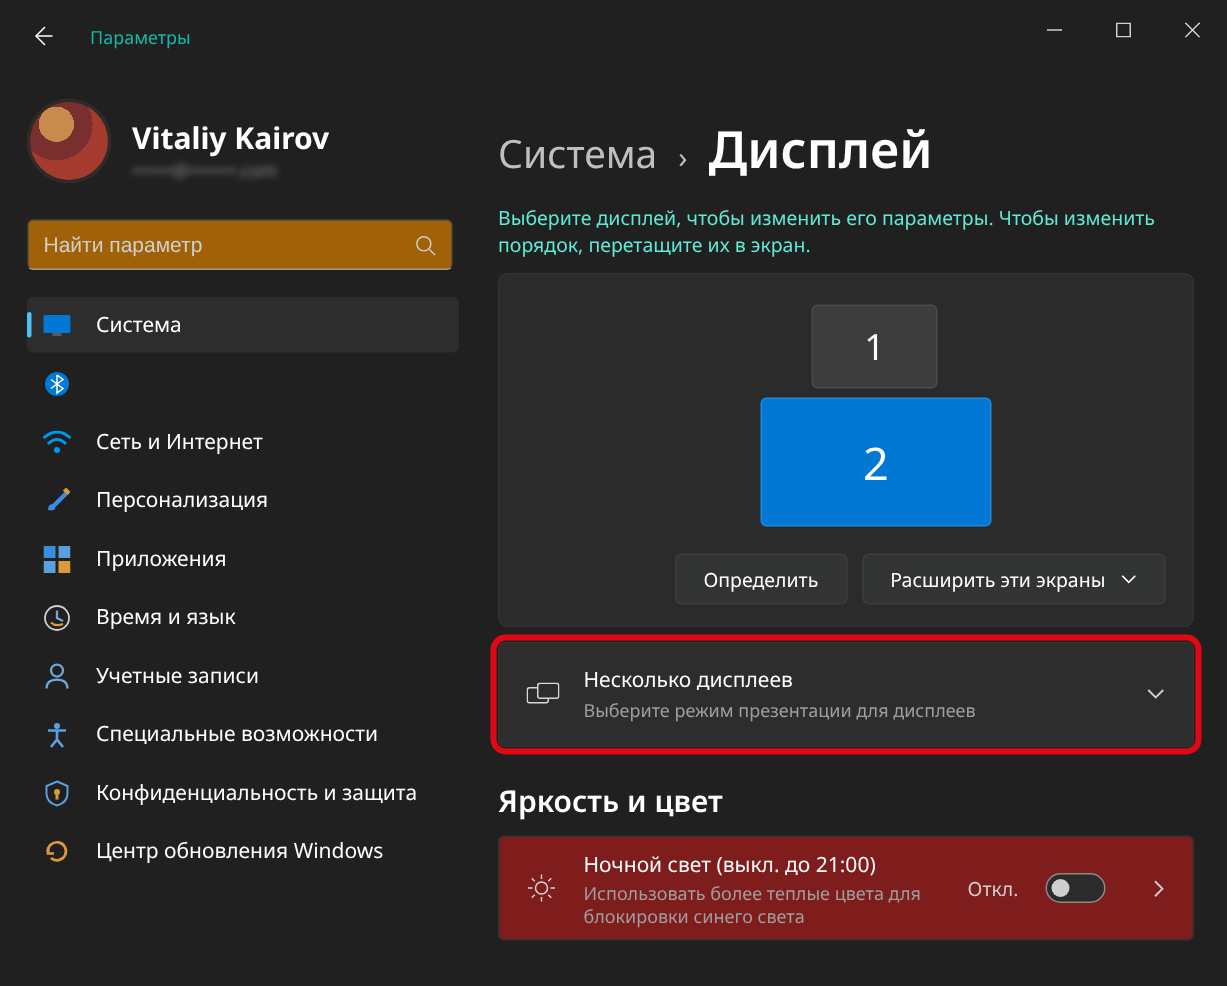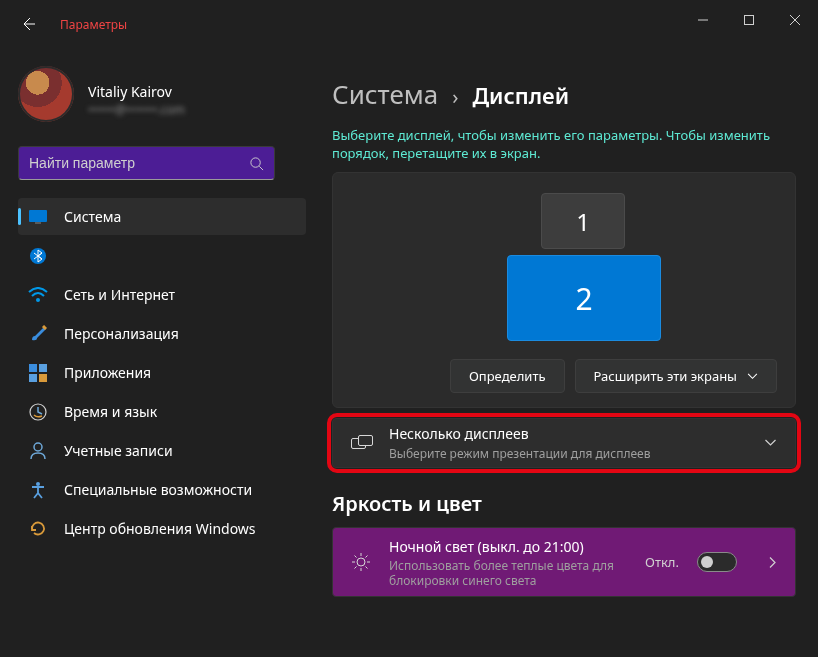--- a/index.html
+++ b/index.html
@@ -20,7 +20,7 @@
     padding-left: 18px;
   }
   .back-icon { width: 20px; display: inline-flex; justify-content: center; color: #ffffff; font-size: 16px; }
-  .app-title { margin-left: 22px; font-size: 12px; color: #ef4444; }
+  .app-title { margin-left: 22px; font-size: 12px; color: #14b8a6; }
   .win-controls { position: absolute; right: 0; top: 0; height: 40px; display: flex; }
   .win-btn { width: 46px; height: 40px; display: flex; align-items: center; justify-content: center; color: #cfcfcf; }
 

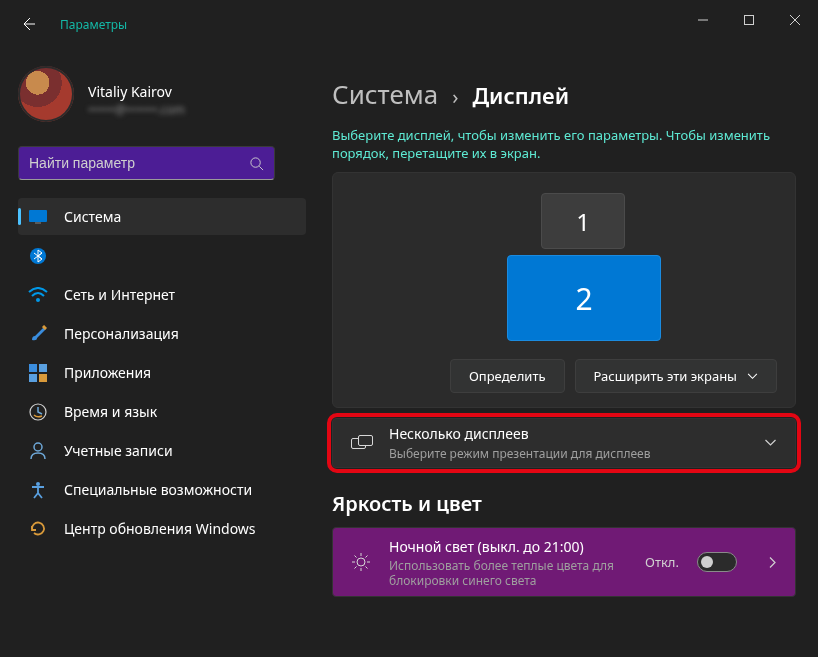--- a/index.html
+++ b/index.html
@@ -37,7 +37,7 @@
     box-shadow: inset 0 0 0 2px #2b2b2b;
   }
   .user-text { margin-left: 14px; }
-  .user-name { font-size: 14px; font-weight: 400; margin-top: 12px; }
+  .user-name { font-size: 20px; font-weight: 700; margin-top: 12px; }
   .user-email { font-size: 12px; color: #8a8a8a; filter: blur(2.5px); }
 
   

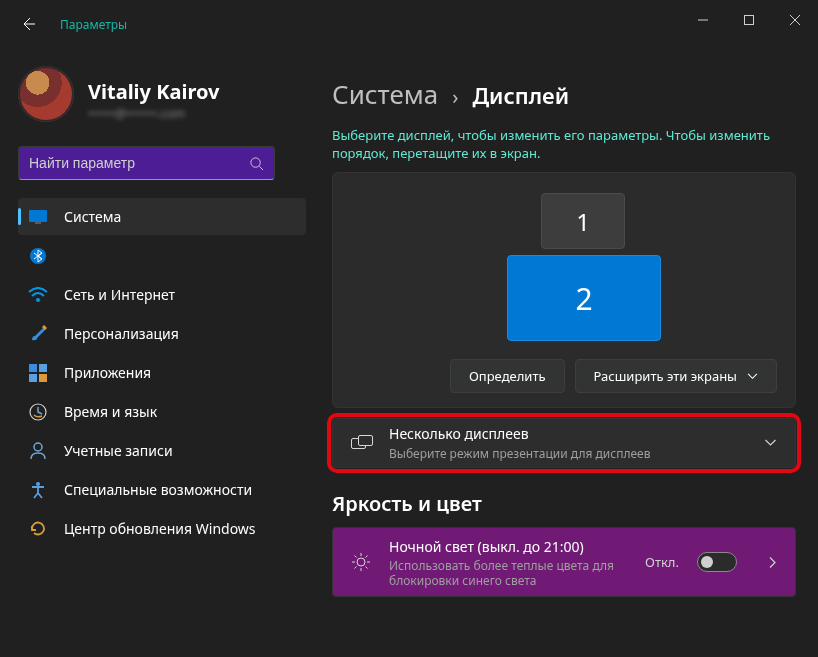--- a/index.html
+++ b/index.html
@@ -72,7 +72,7 @@
   .crumb { display: flex; align-items: baseline; gap: 14px; margin-bottom: 14px; }
   .crumb-root { font-size: 26px; color: #bfbfbf; font-weight: 400; }
   .crumb-sep { font-size: 20px; color: #bfbfbf; }
-  .crumb-leaf { font-size: 22px; font-weight: 600; color: #ffffff; }
+  .crumb-leaf { font-size: 34px; font-weight: 600; color: #ffffff; }
 
   .subtext { font-size: 13px; color: #5eead4; line-height: 1.4; margin-bottom: 10px; max-width: 440px; }
 

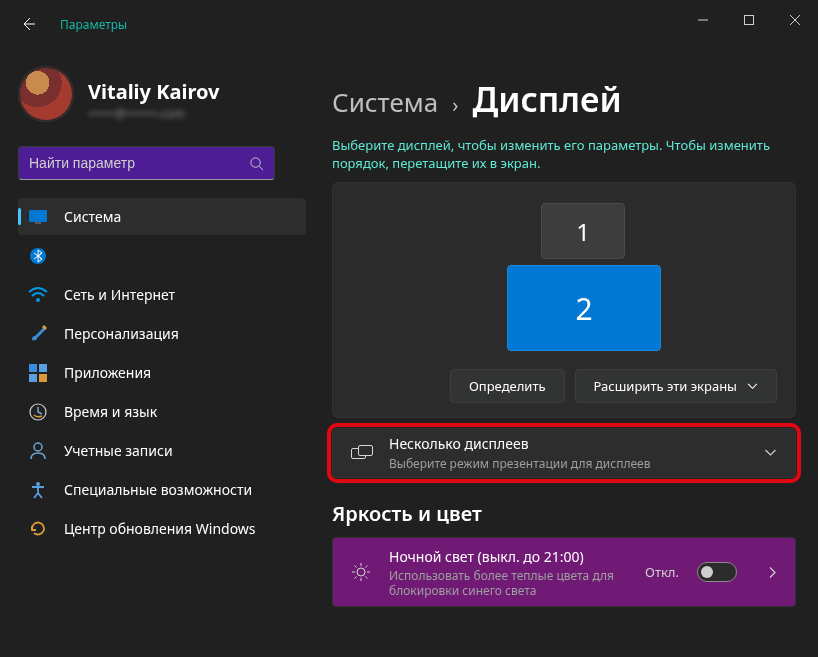--- a/index.html
+++ b/index.html
@@ -42,10 +42,10 @@
 
   
   .search {
-    height: 34px; background: #4c1d95; border: 1px solid #3a3a3a;
+    height: 34px; background: #a16207; border: 1px solid #3a3a3a;
     border-bottom: 1px solid #9a9a9a;
     border-radius: 4px; display: flex; align-items: center;
-    padding: 0 10px; margin-bottom: 18px; width: 257px;
+    padding: 0 10px; margin-bottom: 18px; width: 284px;
   }
   .search input {
     background: transparent; border: none; outline: none;

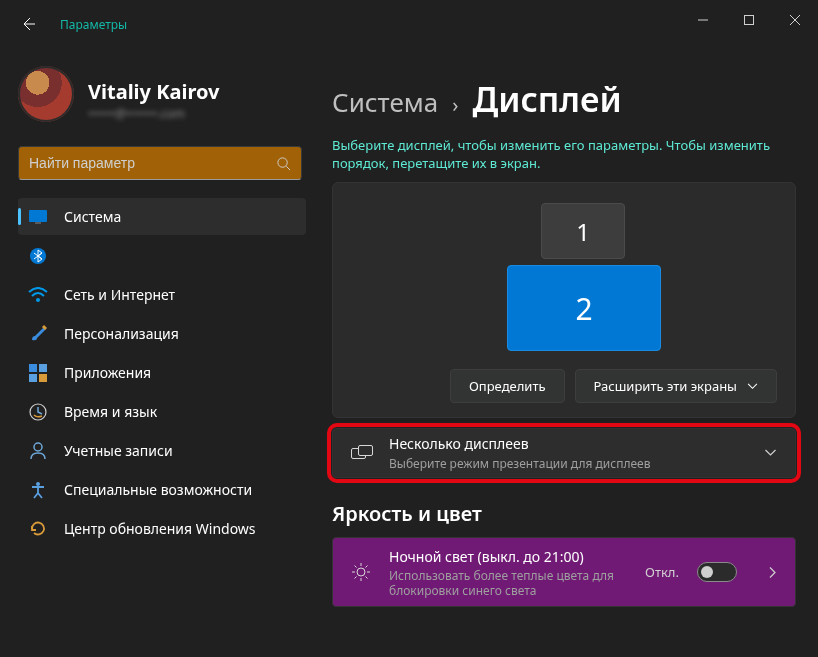--- a/index.html
+++ b/index.html
@@ -111,7 +111,7 @@
   }
   .card {
     background: #2d2d2d; border: 1px solid #333333; border-radius: 4px;
-    height: 50px; display: flex; align-items: center; padding: 0 18px; gap: 18px;
+    height: 70px; display: flex; align-items: center; padding: 0 18px; gap: 18px;
   }
   .card-icon { width: 20px; color: #d7d7d7; }
   .card-text { flex: 1; }

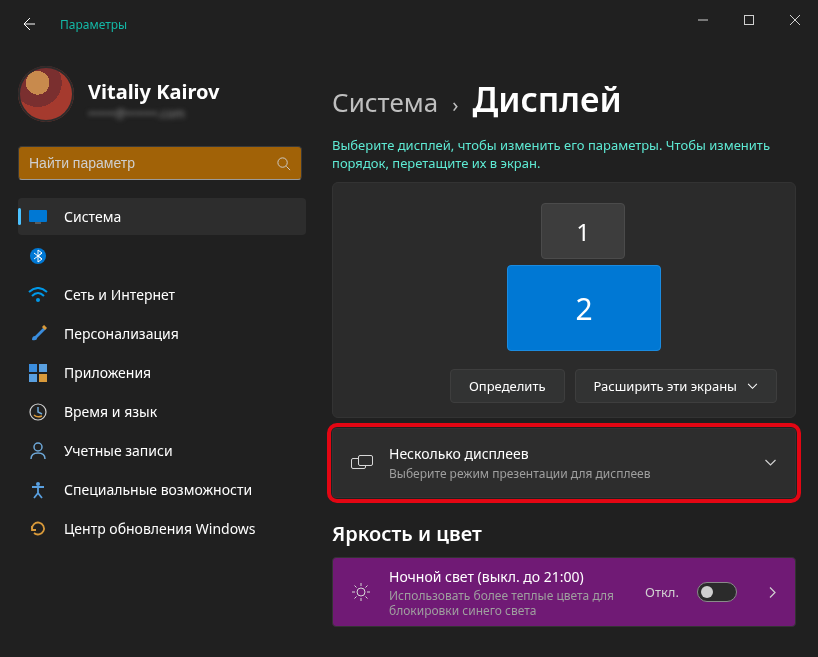--- a/index.html
+++ b/index.html
@@ -266,6 +266,16 @@
             </svg>
           </span>
         <span class="nav-label">Специальные возможности</span>
+      </div>
+      <div class="nav-item">
+        <span class="nav-icon">
+            <svg width="16" height="18" viewBox="0 0 16 18">
+              <path d="M8 1 L15 4 V9 Q15 15 8 17 Q1 15 1 9 V4 Z" fill="none" stroke="#5aa0e0" stroke-width="1.3"></path>
+              <circle cx="8" cy="8" r="2" fill="#d99a3a"></circle>
+              <rect x="7" y="9" width="2" height="4" fill="#d99a3a"></rect>
+            </svg>
+          </span>
+        <span class="nav-label">Конфиденциальность и защита</span>
       </div>
       <div class="nav-item">
         <span class="nav-icon">

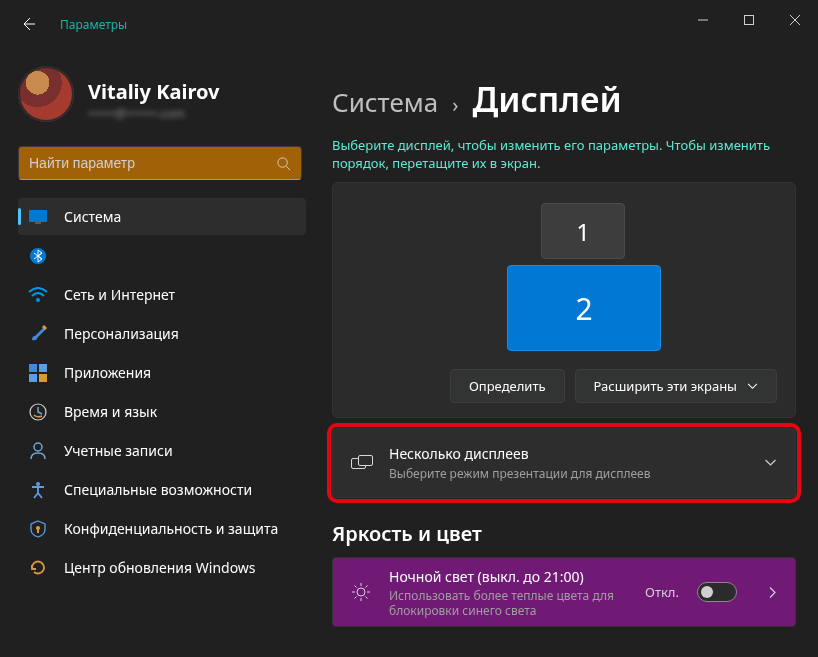--- a/index.html
+++ b/index.html
@@ -122,7 +122,7 @@
   .section-header { font-size: 20px; font-weight: 600; margin-bottom: 10px; }
 
   .card2 {
-    background: #701a75; border: 1px solid #333333; border-radius: 4px;
+    background: #7f1d1d; border: 1px solid #333333; border-radius: 4px;
     height: 70px; display: flex; align-items: center; padding: 0 18px; gap: 18px;
   }
   .card2 .card-text { max-width: 260px; }

